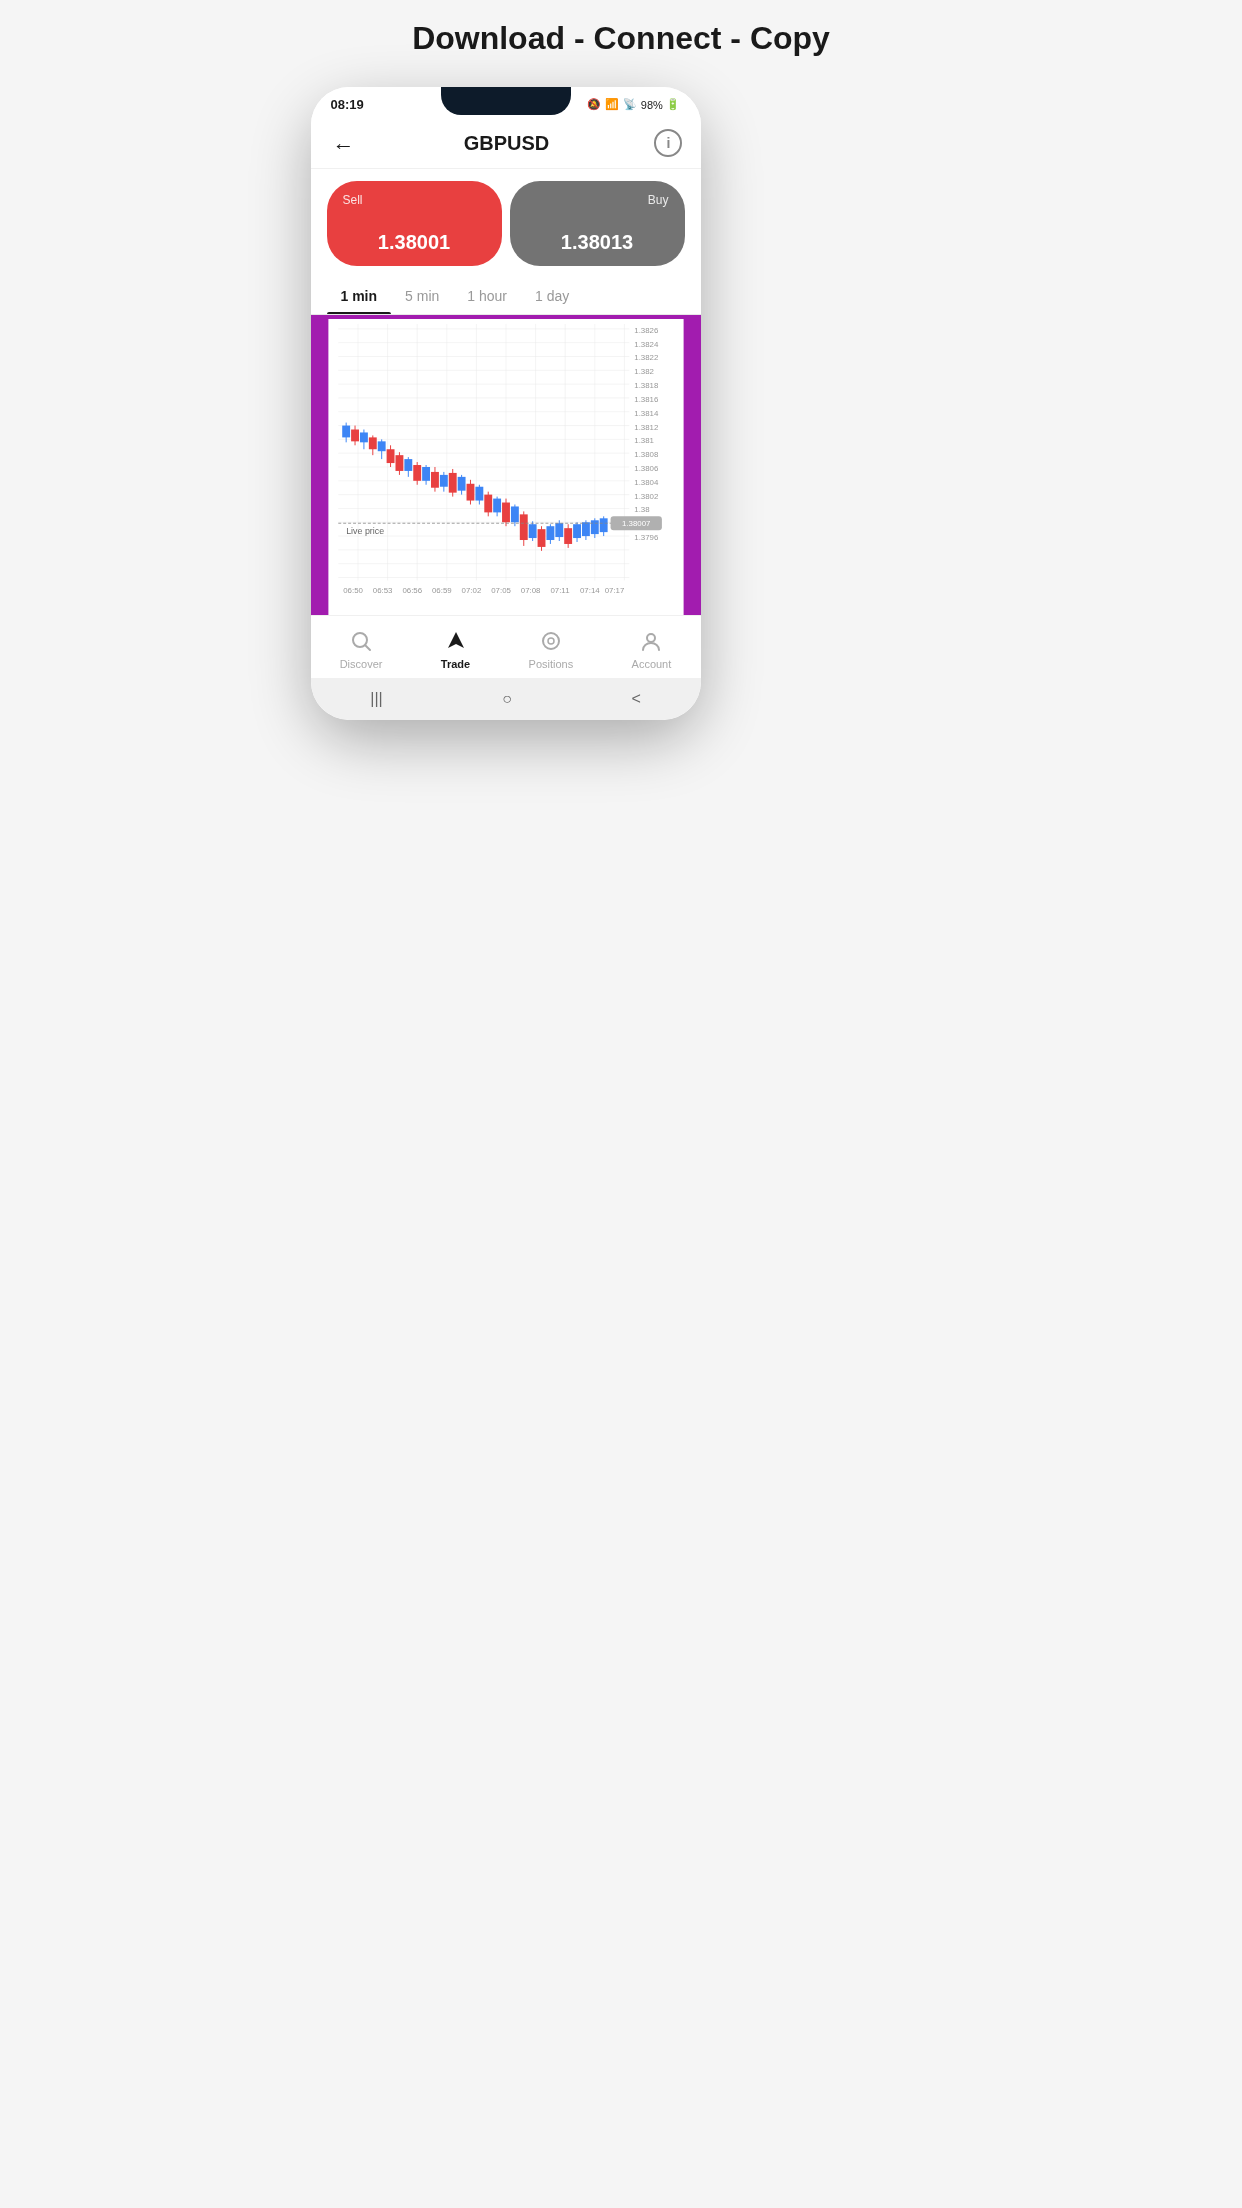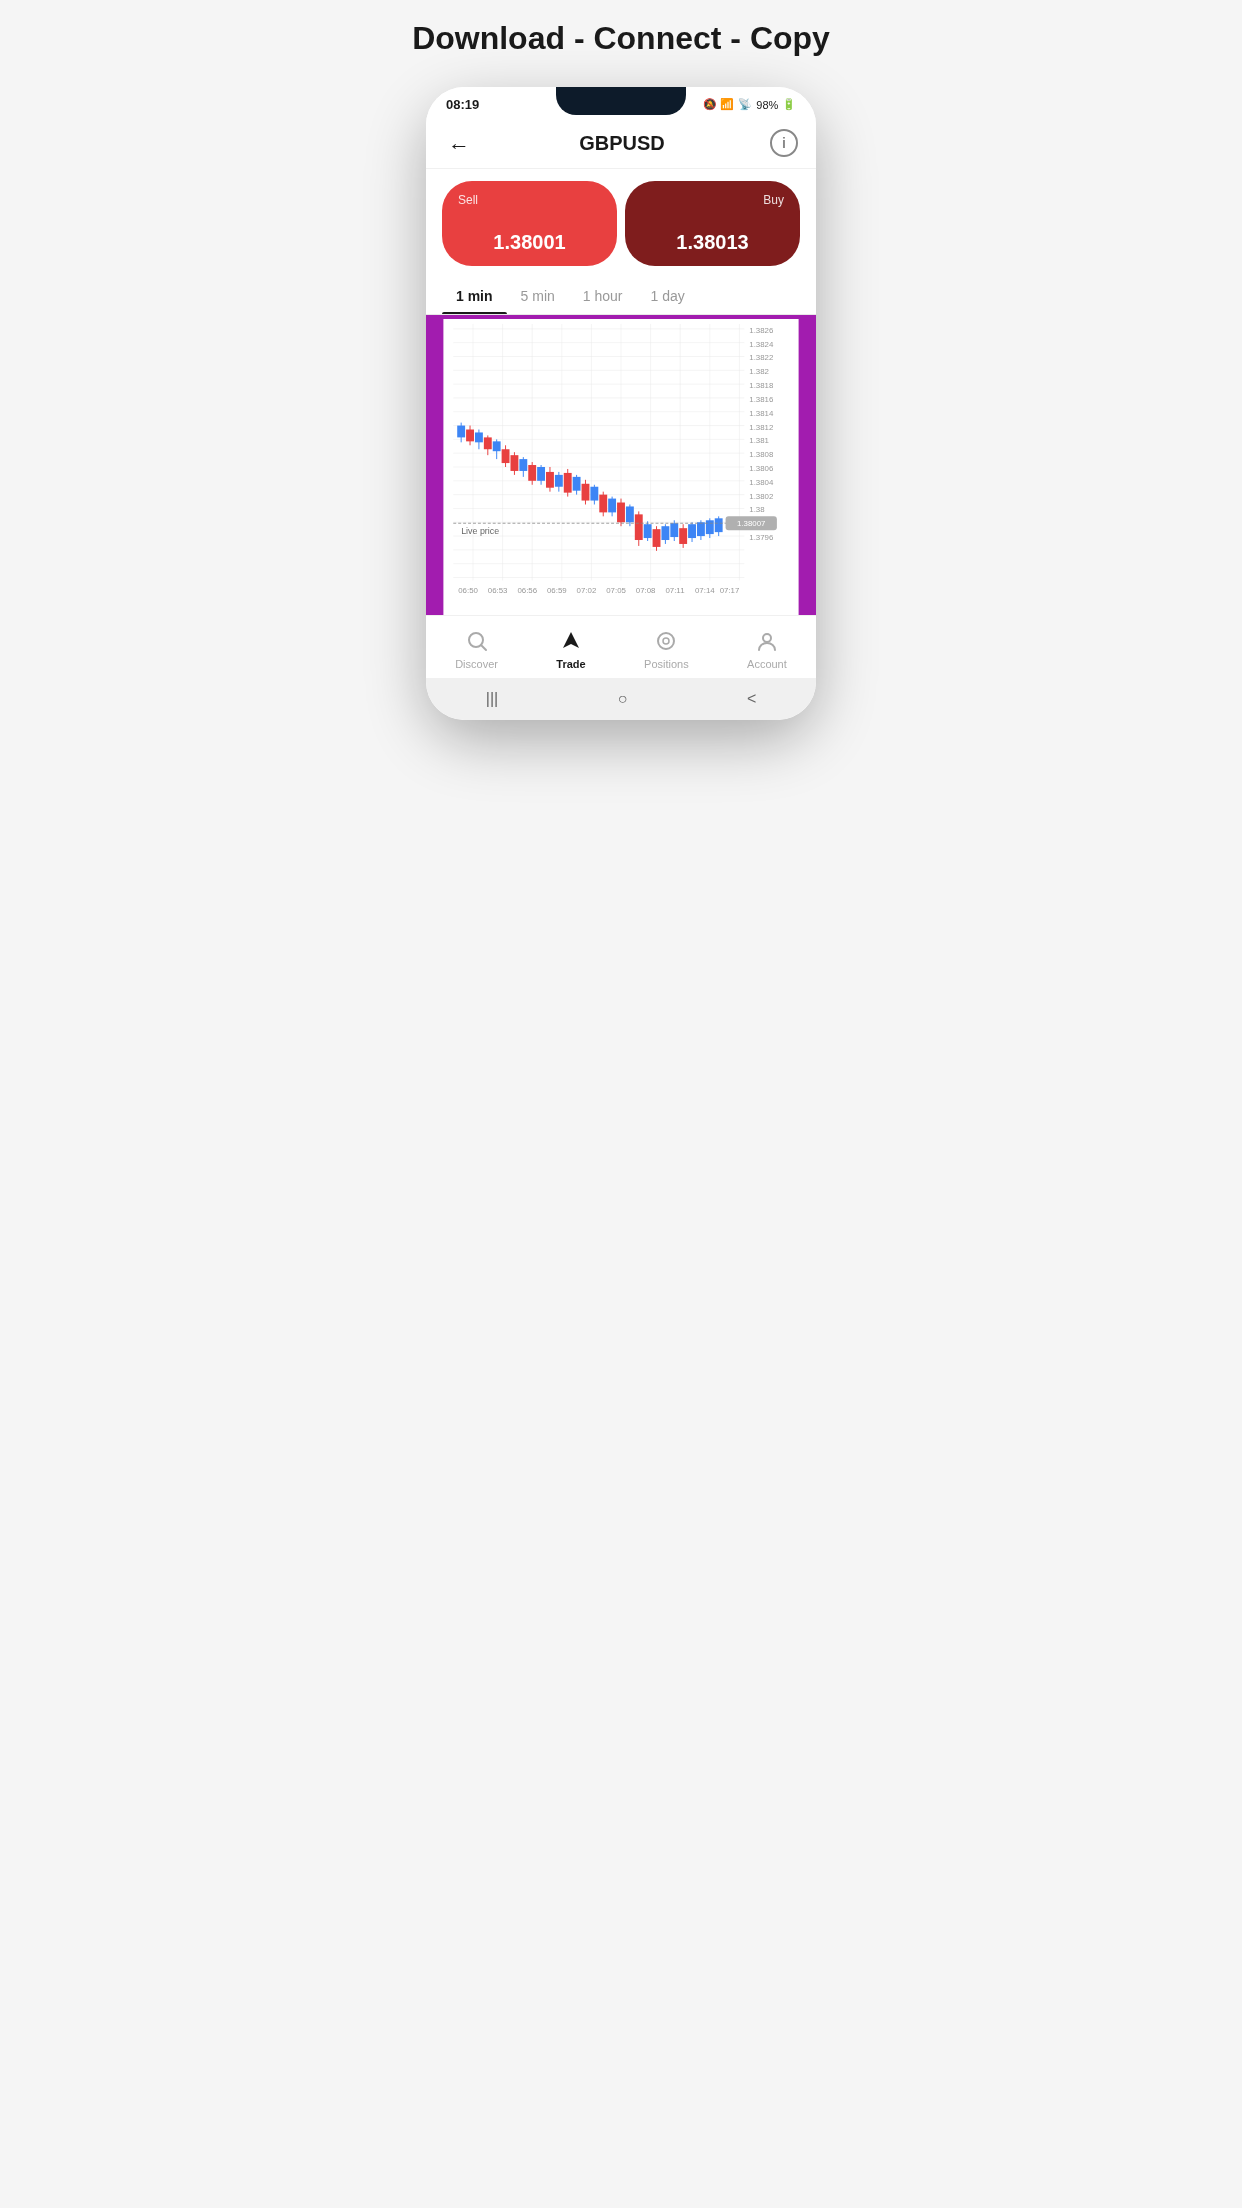--- a/index.html
+++ b/index.html
@@ -16,7 +16,6 @@
       width: 621px;
       display: flex;
       flex-direction: column;
-      align-items: center;
     }
     .page-title {
       font-size: 32px;

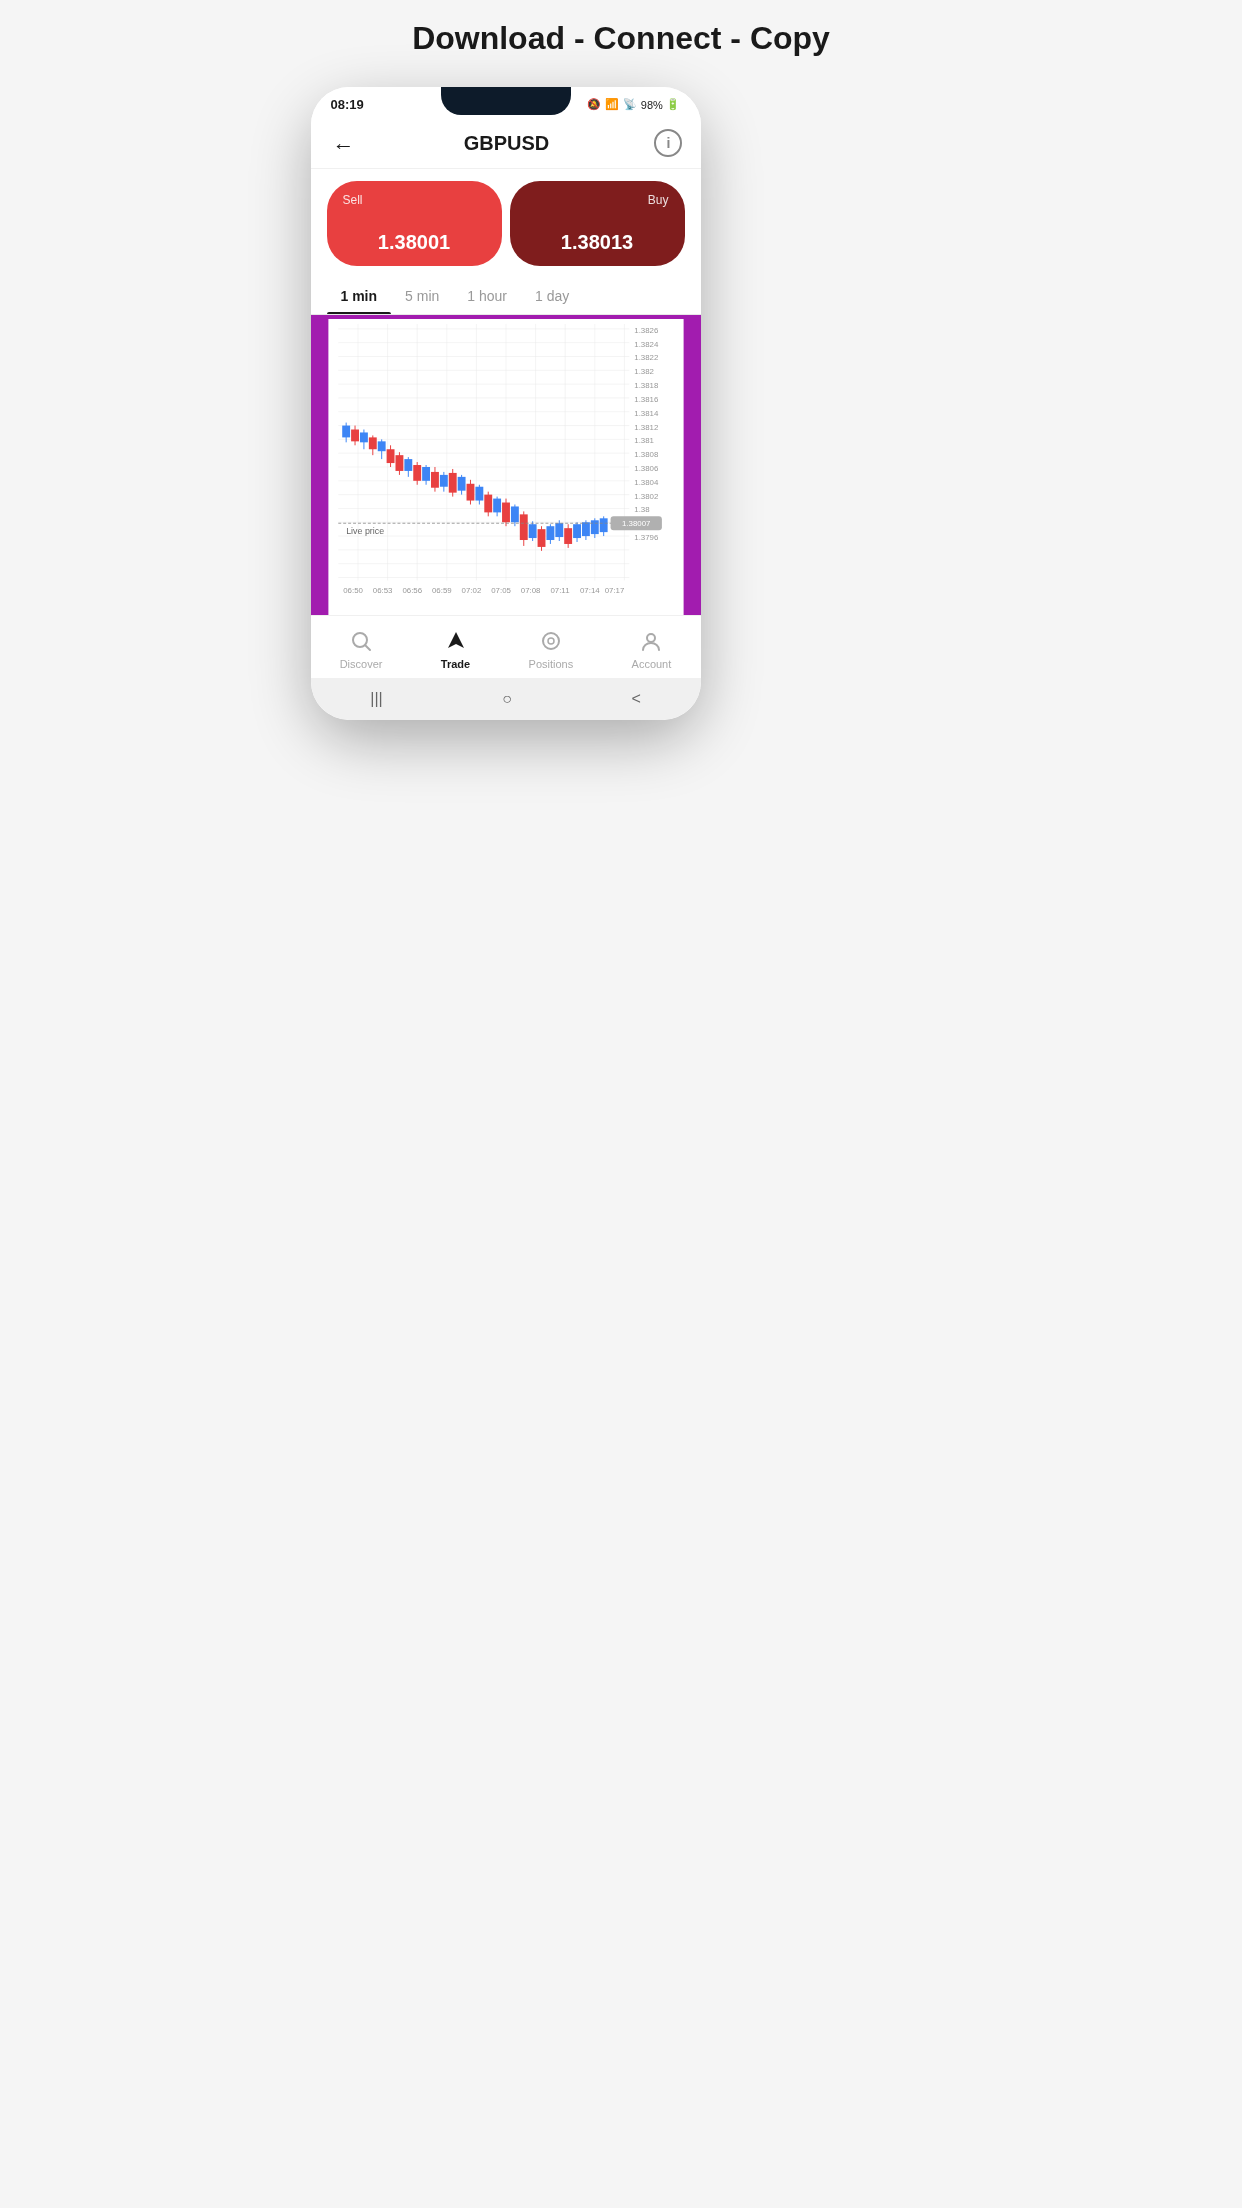--- a/index.html
+++ b/index.html
@@ -124,7 +124,7 @@
     }
     .btn-buy {
       flex: 1;
-      background: #7f1d1d;
+      background: #737373;
       border-radius: 30px;
       padding: 12px 16px;
       display: flex;

